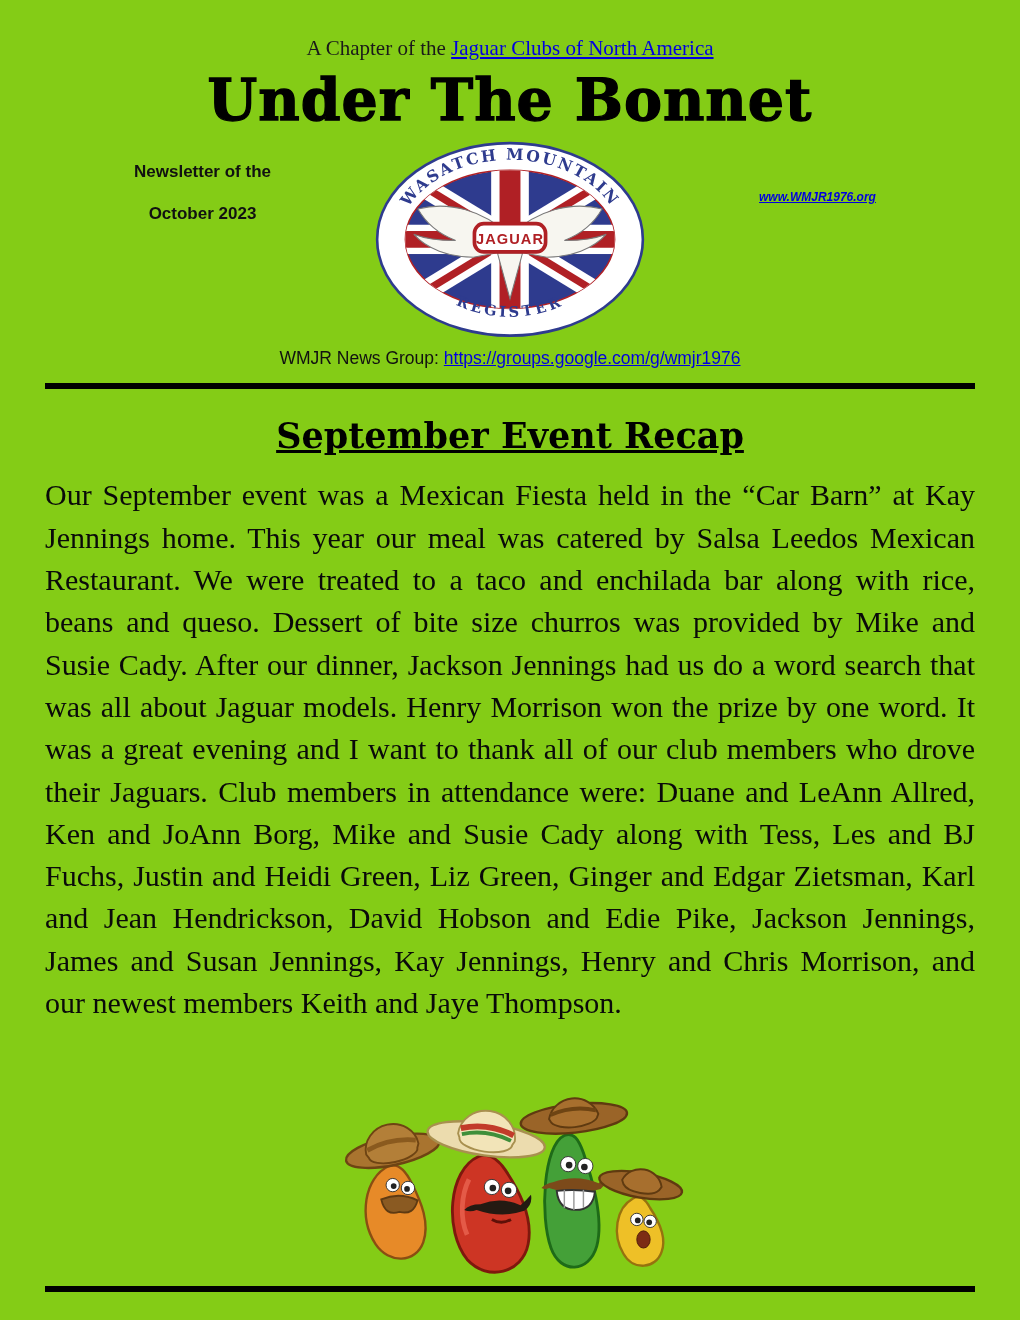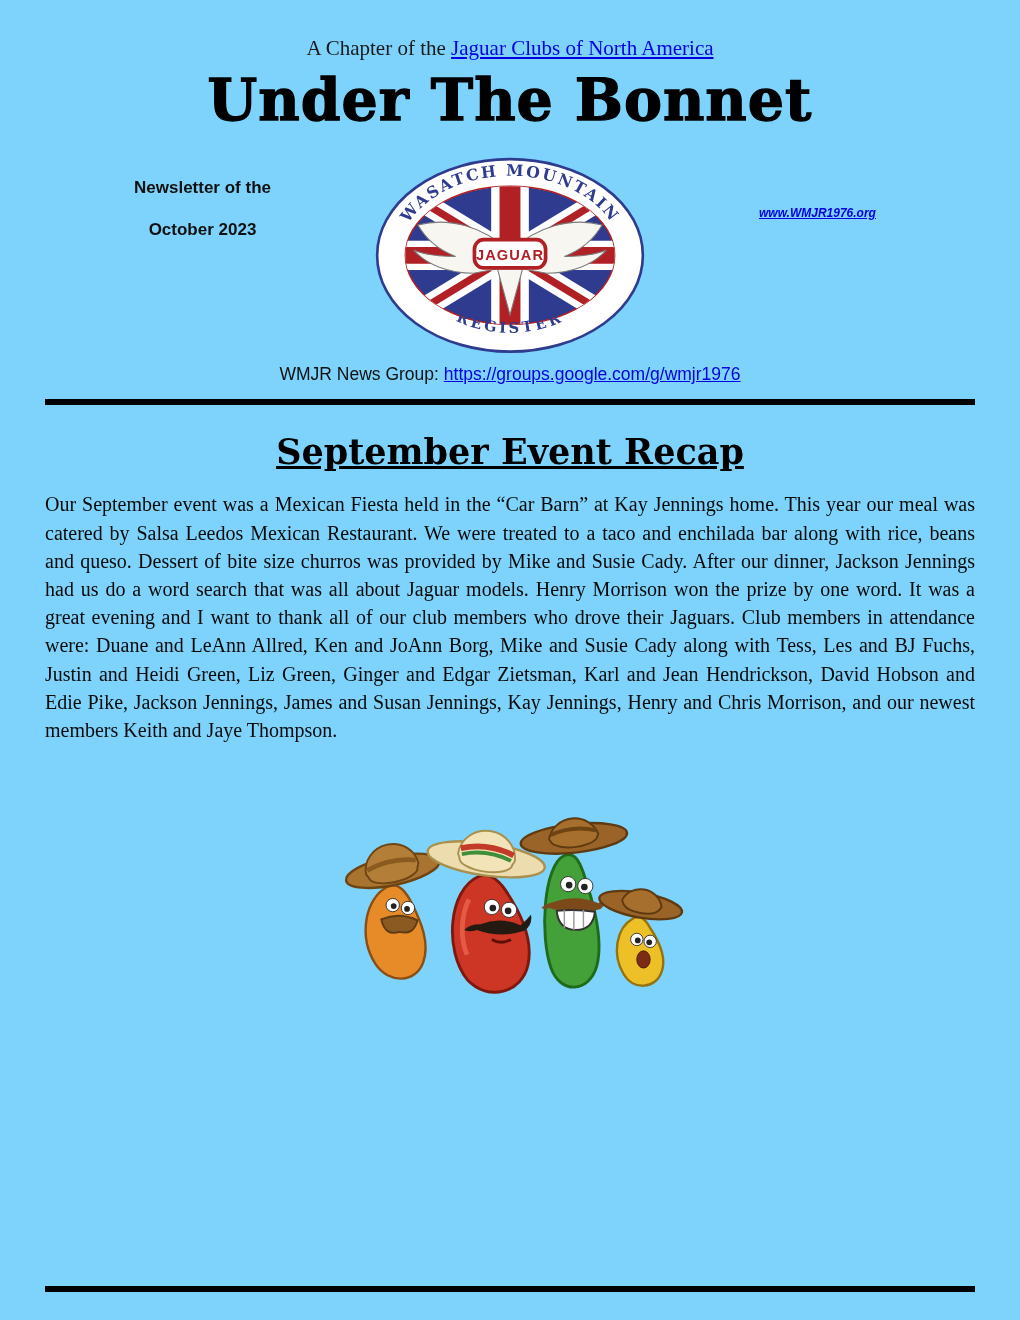--- a/index.html
+++ b/index.html
@@ -11,7 +11,7 @@
   *{box-sizing:border-box;}
   html,body{margin:0;padding:0;background:#ffffff;}
   .page{
-    width:1020px;height:1320px;margin:0 auto;background:#7dd3fc;
+    width:1020px;height:1320px;margin:0 auto;background:#84cc16;
     padding:36px 45px 28px;display:flex;flex-direction:column;overflow:hidden;
     font-family:"Liberation Serif",serif;color:#111;
   }

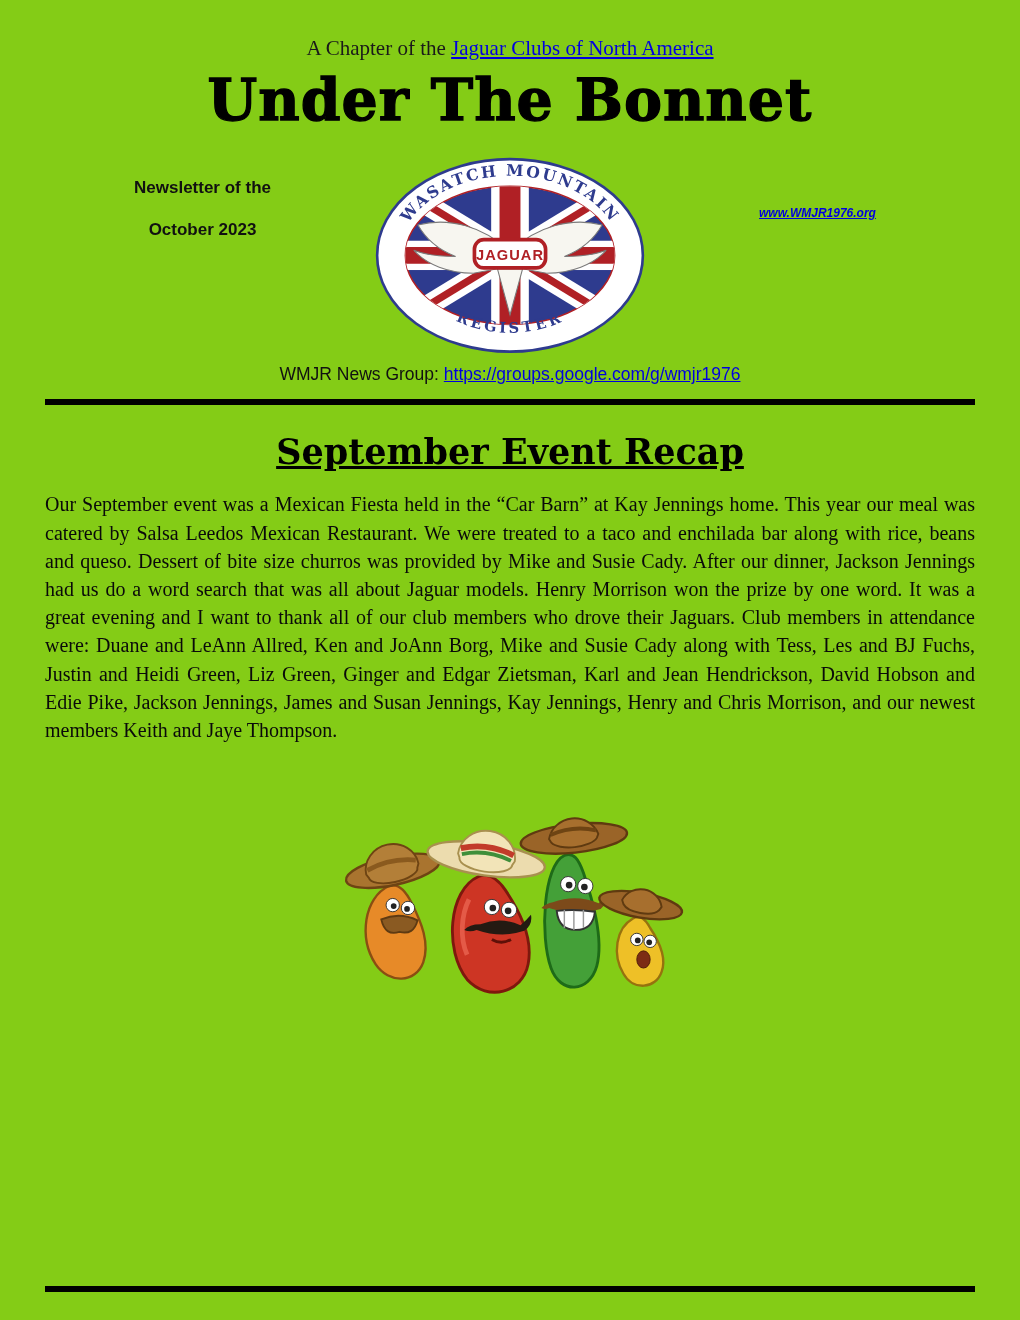--- a/index.html
+++ b/index.html
@@ -21,7 +21,7 @@
     font-family:"DejaVu Serif",serif;font-weight:900;font-size:57px;line-height:1.1;
     text-align:center;margin:8px 0 4px;color:#000;-webkit-text-stroke:1.3px #000;letter-spacing:1px;
   }
-  .header-grid{display:grid;grid-template-columns:1fr 300px 1fr;align-items:start;margin-top:20px;}
+  .header-grid{display:grid;grid-template-columns:1fr 300px 1fr;align-items:start;margin-top:4px;}
   .header-left{text-align:center;padding-top:22px;font-family:"Liberation Sans",sans-serif;font-weight:bold;}
   .hl-line1{font-size:17px;}
   .hl-org{font-size:19px;margin:22px auto 0;max-width:270px;line-height:1.25;}

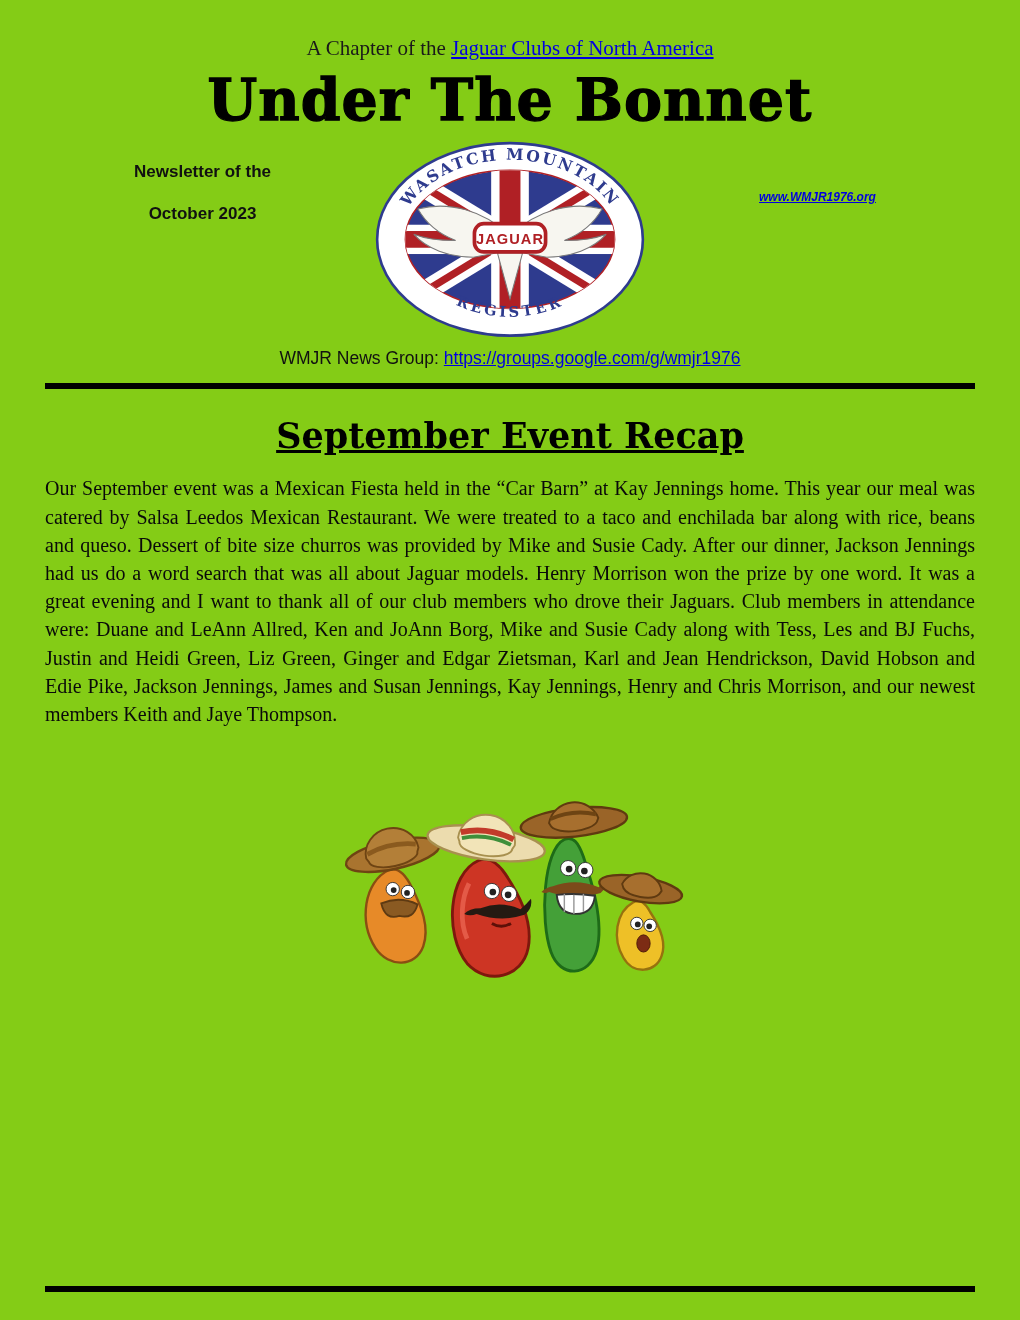--- a/index.html
+++ b/index.html
@@ -38,7 +38,7 @@
     text-align:center;margin:26px 0 0;color:#000;text-decoration:underline;
   }
   .article-body{
-    font-size:20px;line-height:1.41;text-align:justify;margin:18px 0 0;color:#0a0a0a;
+    font-size:30px;line-height:1.41;text-align:justify;margin:18px 0 0;color:#0a0a0a;
   }
   .peppers-wrap{width:410px;margin:20px auto 0;}
   .peppers-wrap svg{width:100%;display:block;}

